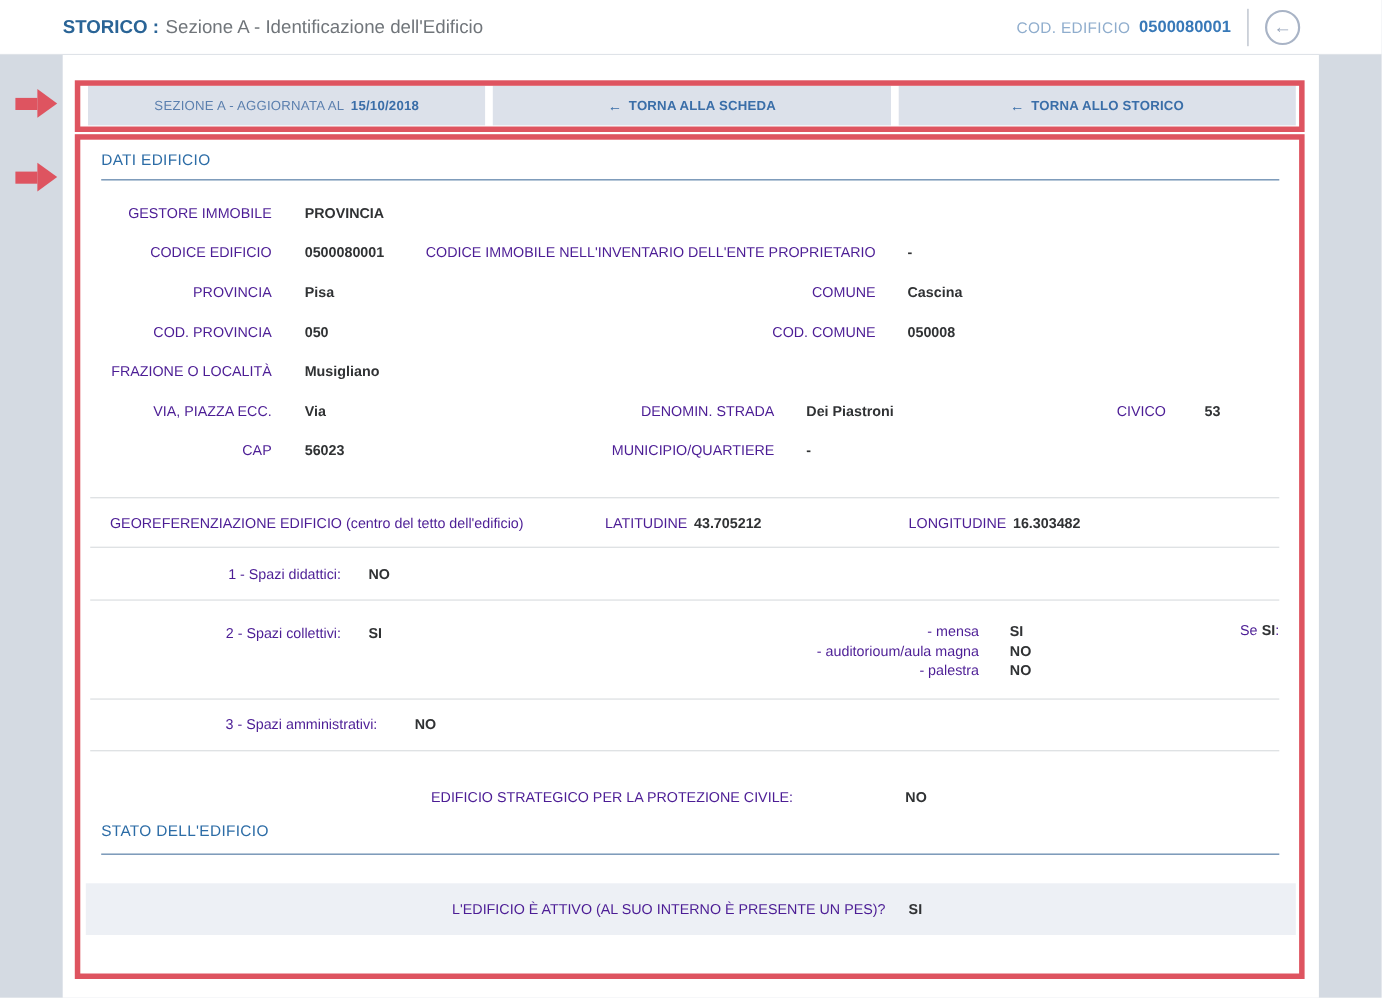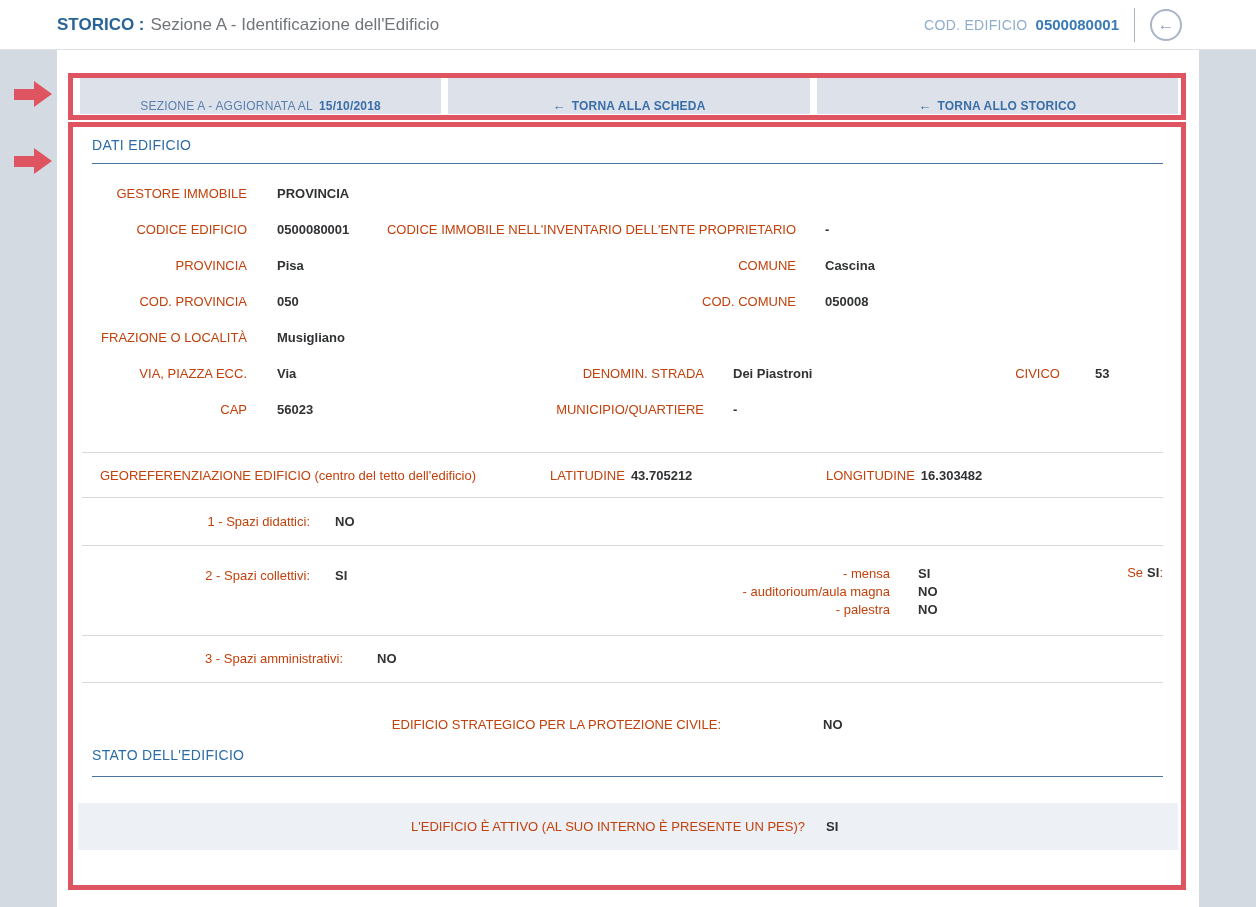--- a/index.html
+++ b/index.html
@@ -36,7 +36,7 @@
   .tbtn {
     flex:1; height:36px; background:#dce1ea; border:none; cursor:pointer;
     color:#3a6ea8; font-size:12px; font-weight:700; letter-spacing:.2px;
-    display:flex; align-items:flex-end; justify-content:center; gap:6px;
+    display:flex; align-items:center; justify-content:center; gap:6px;
     font-family:inherit; white-space:nowrap;
   }
   .tbtn .soft { font-weight:400; color:#5b7fae; }

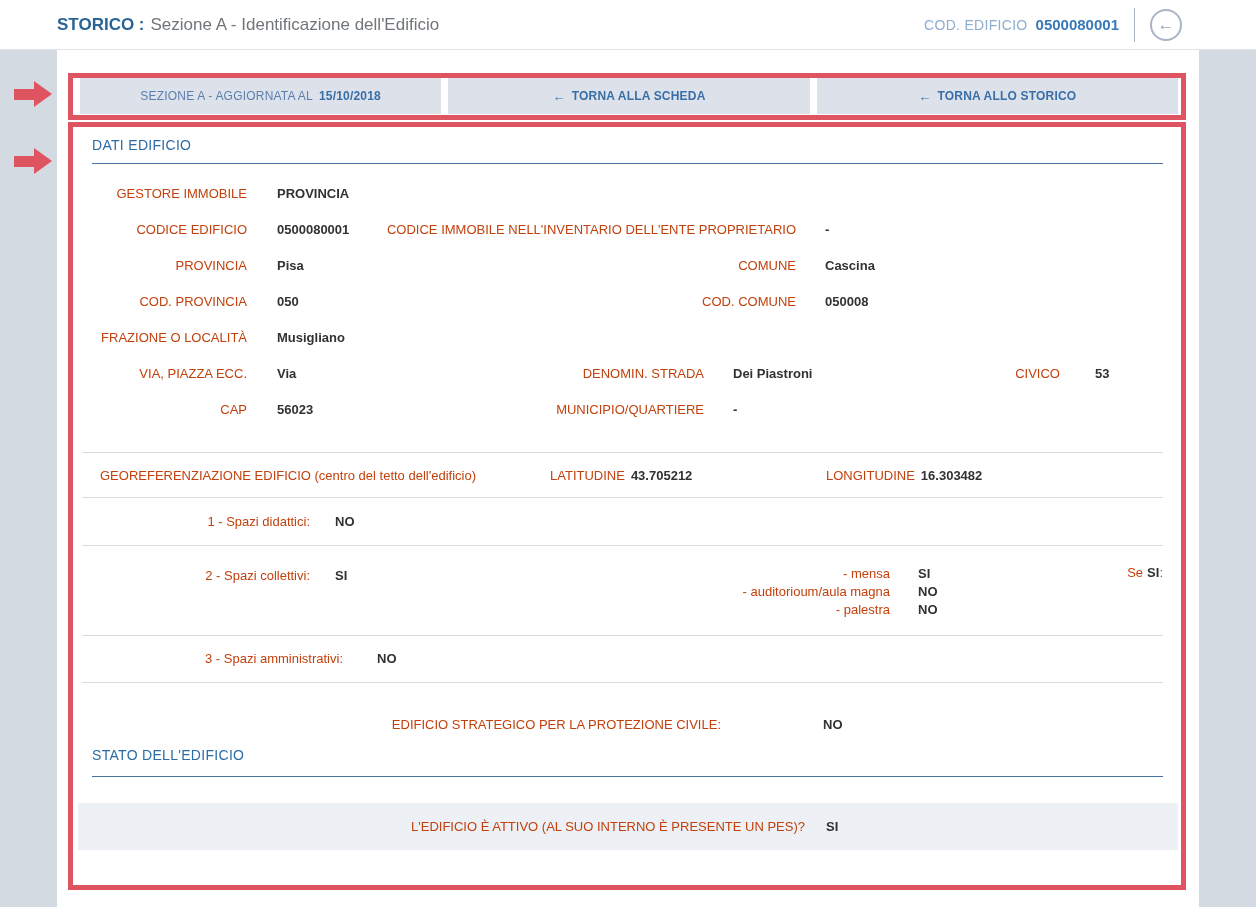--- a/index.html
+++ b/index.html
@@ -52,7 +52,7 @@
   .hr { position:absolute; left:-10px; right:0; border-top:1px solid #d8dbde; height:0; }
 
   .frow { position:absolute; left:0; right:0; height:20px; white-space:nowrap; }
-  .lab { color:#c2410c; }
+  .lab { color:#4c1d95; }
   .val { font-weight:700; color:#303234; }
 
   .l1 { position:absolute; left:0; width:155px; text-align:right; }

